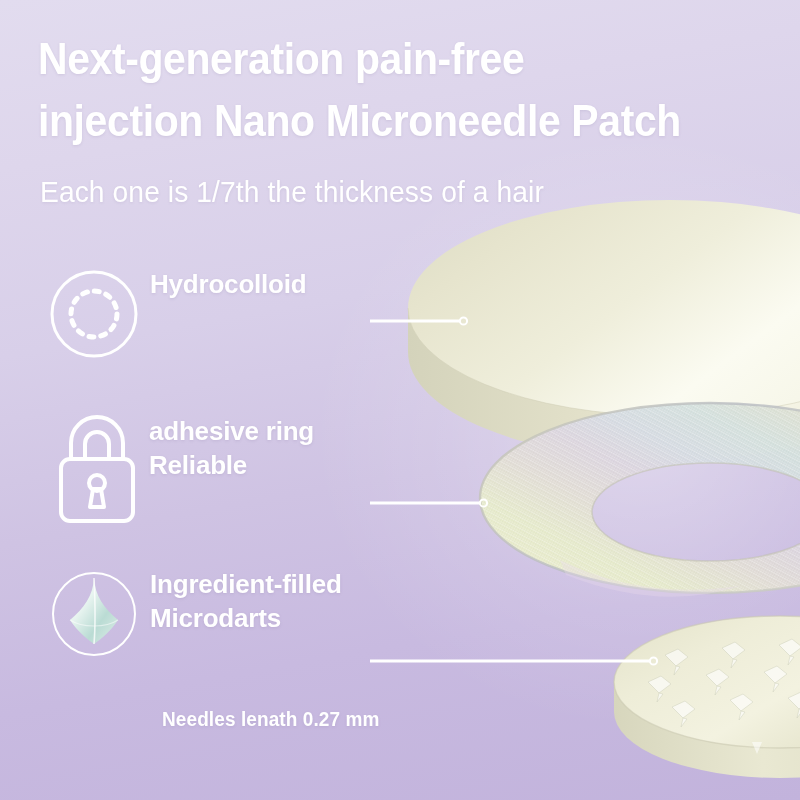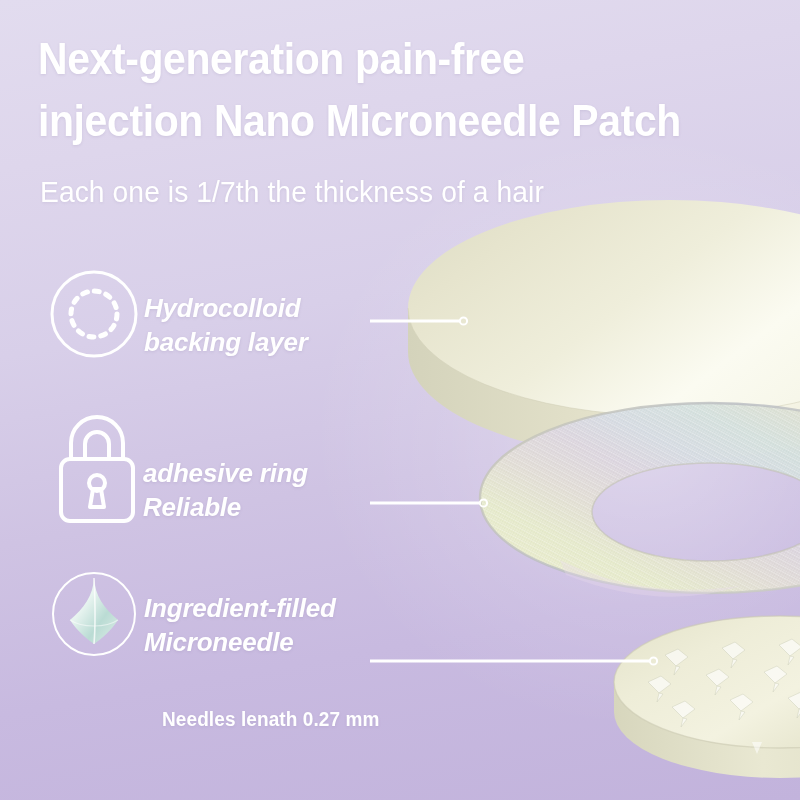--- a/index.html
+++ b/index.html
@@ -69,9 +69,8 @@
   .feature {
     position: absolute;
     display: flex;
-    align-items: flex-end;
-    gap: 4px;
-    font-style: italic;
+    align-items: flex-start;
+    gap: 10px;
   }
   #feature-0 { left: 48px; top: 268px; }
   #feature-1 { left: 55px; top: 415px; }

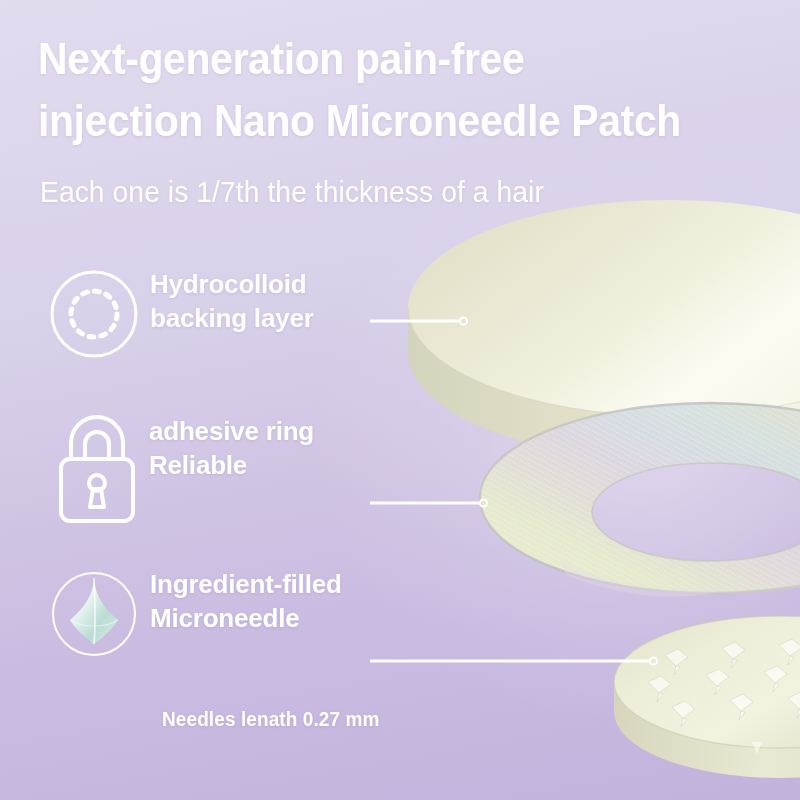--- a/index.html
+++ b/index.html
@@ -316,7 +316,6 @@
     </svg>
     <div class="feat-text">
       <span class="ln">Hydrocolloid</span>
-      <span class="ln">backing layer</span>
     </div>
   </div>
 

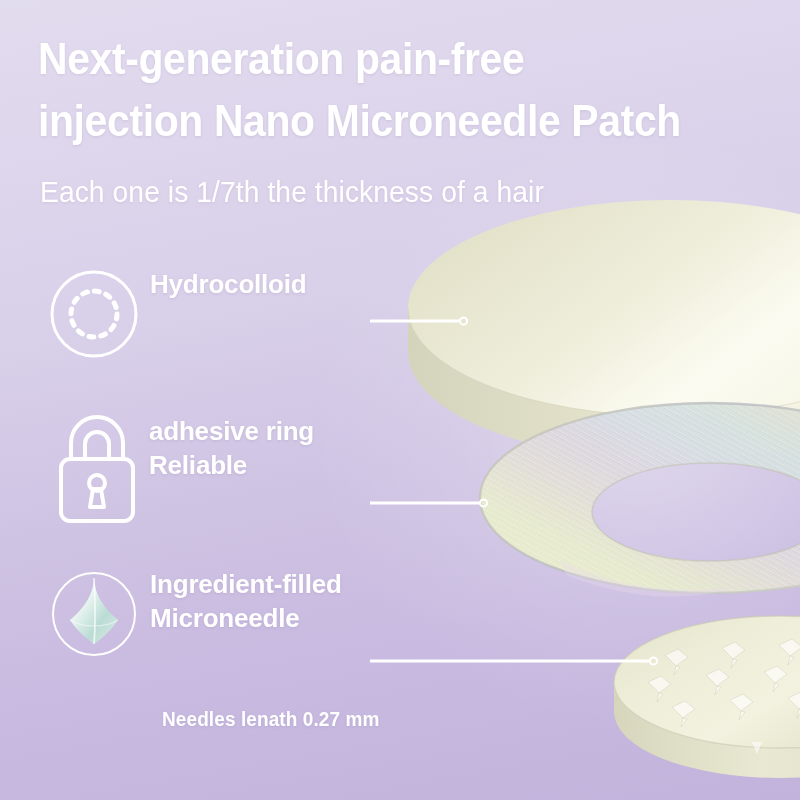--- a/index.html
+++ b/index.html
@@ -359,7 +359,7 @@
     </svg>
     <div class="feat-text">
       <span class="ln">Ingredient-filled</span>
-      <span class="ln">Microneedle</span>
+      <span class="ln">Microdarts</span>
     </div>
   </div>
 

